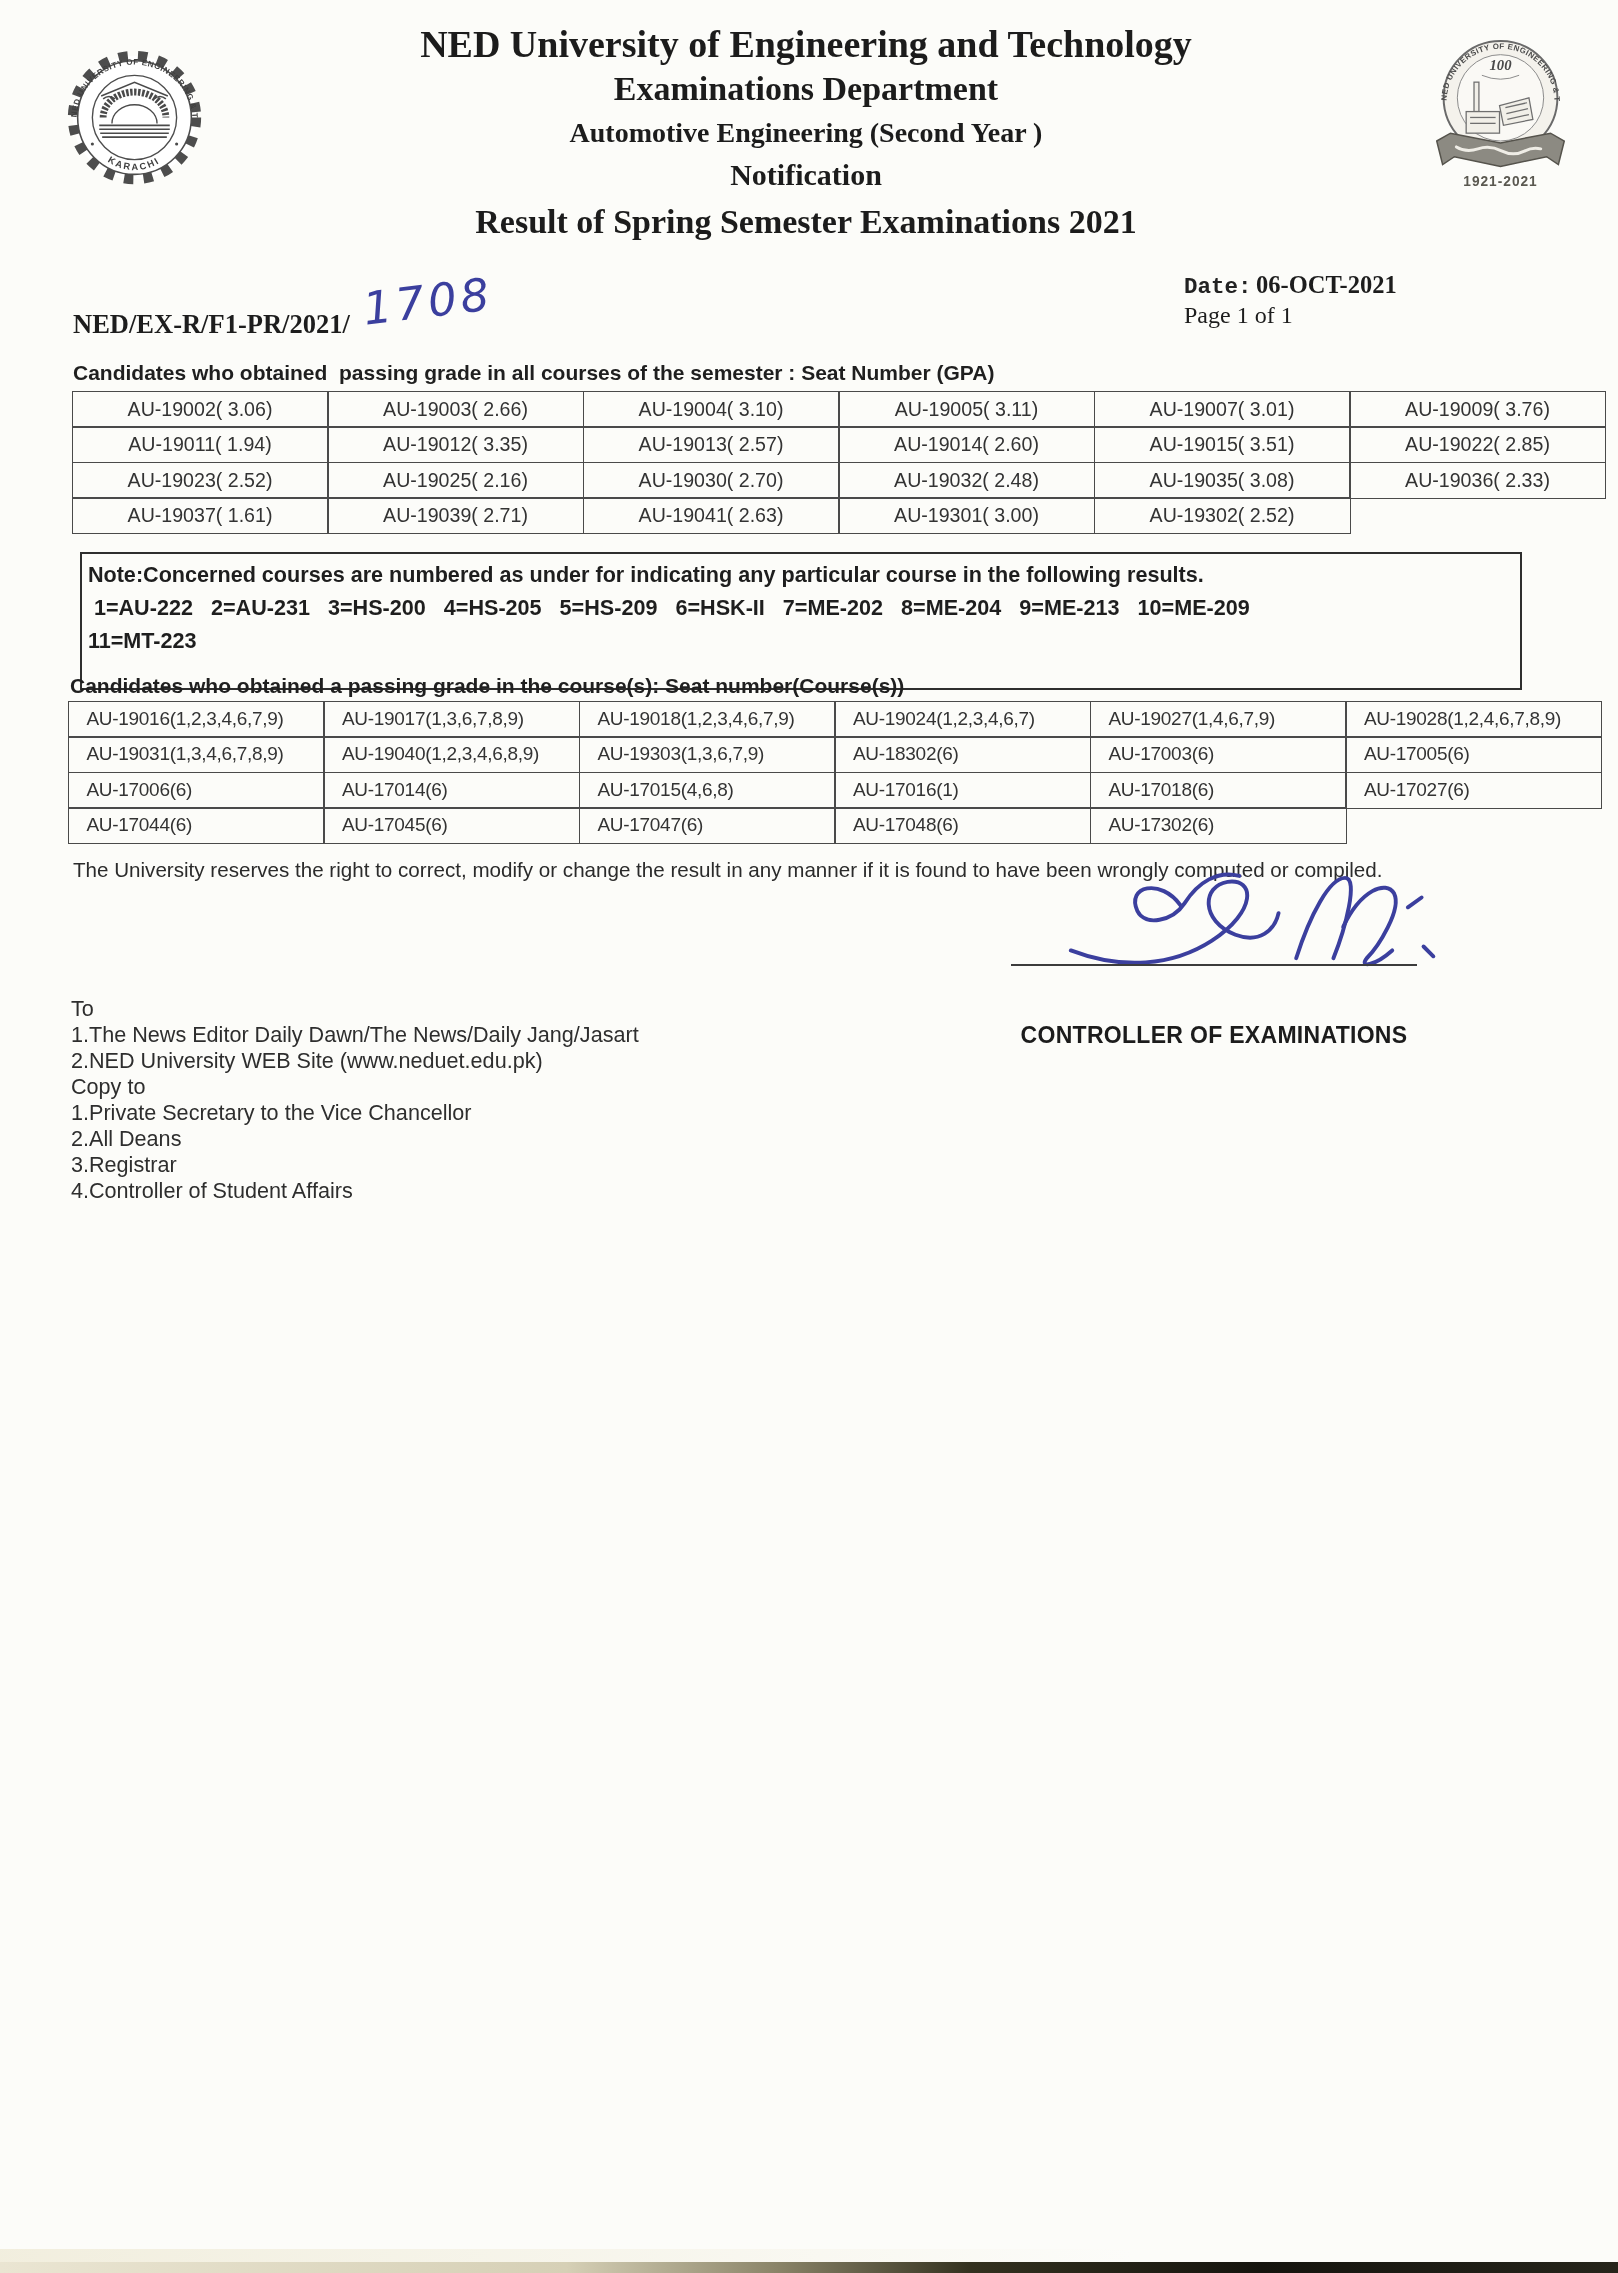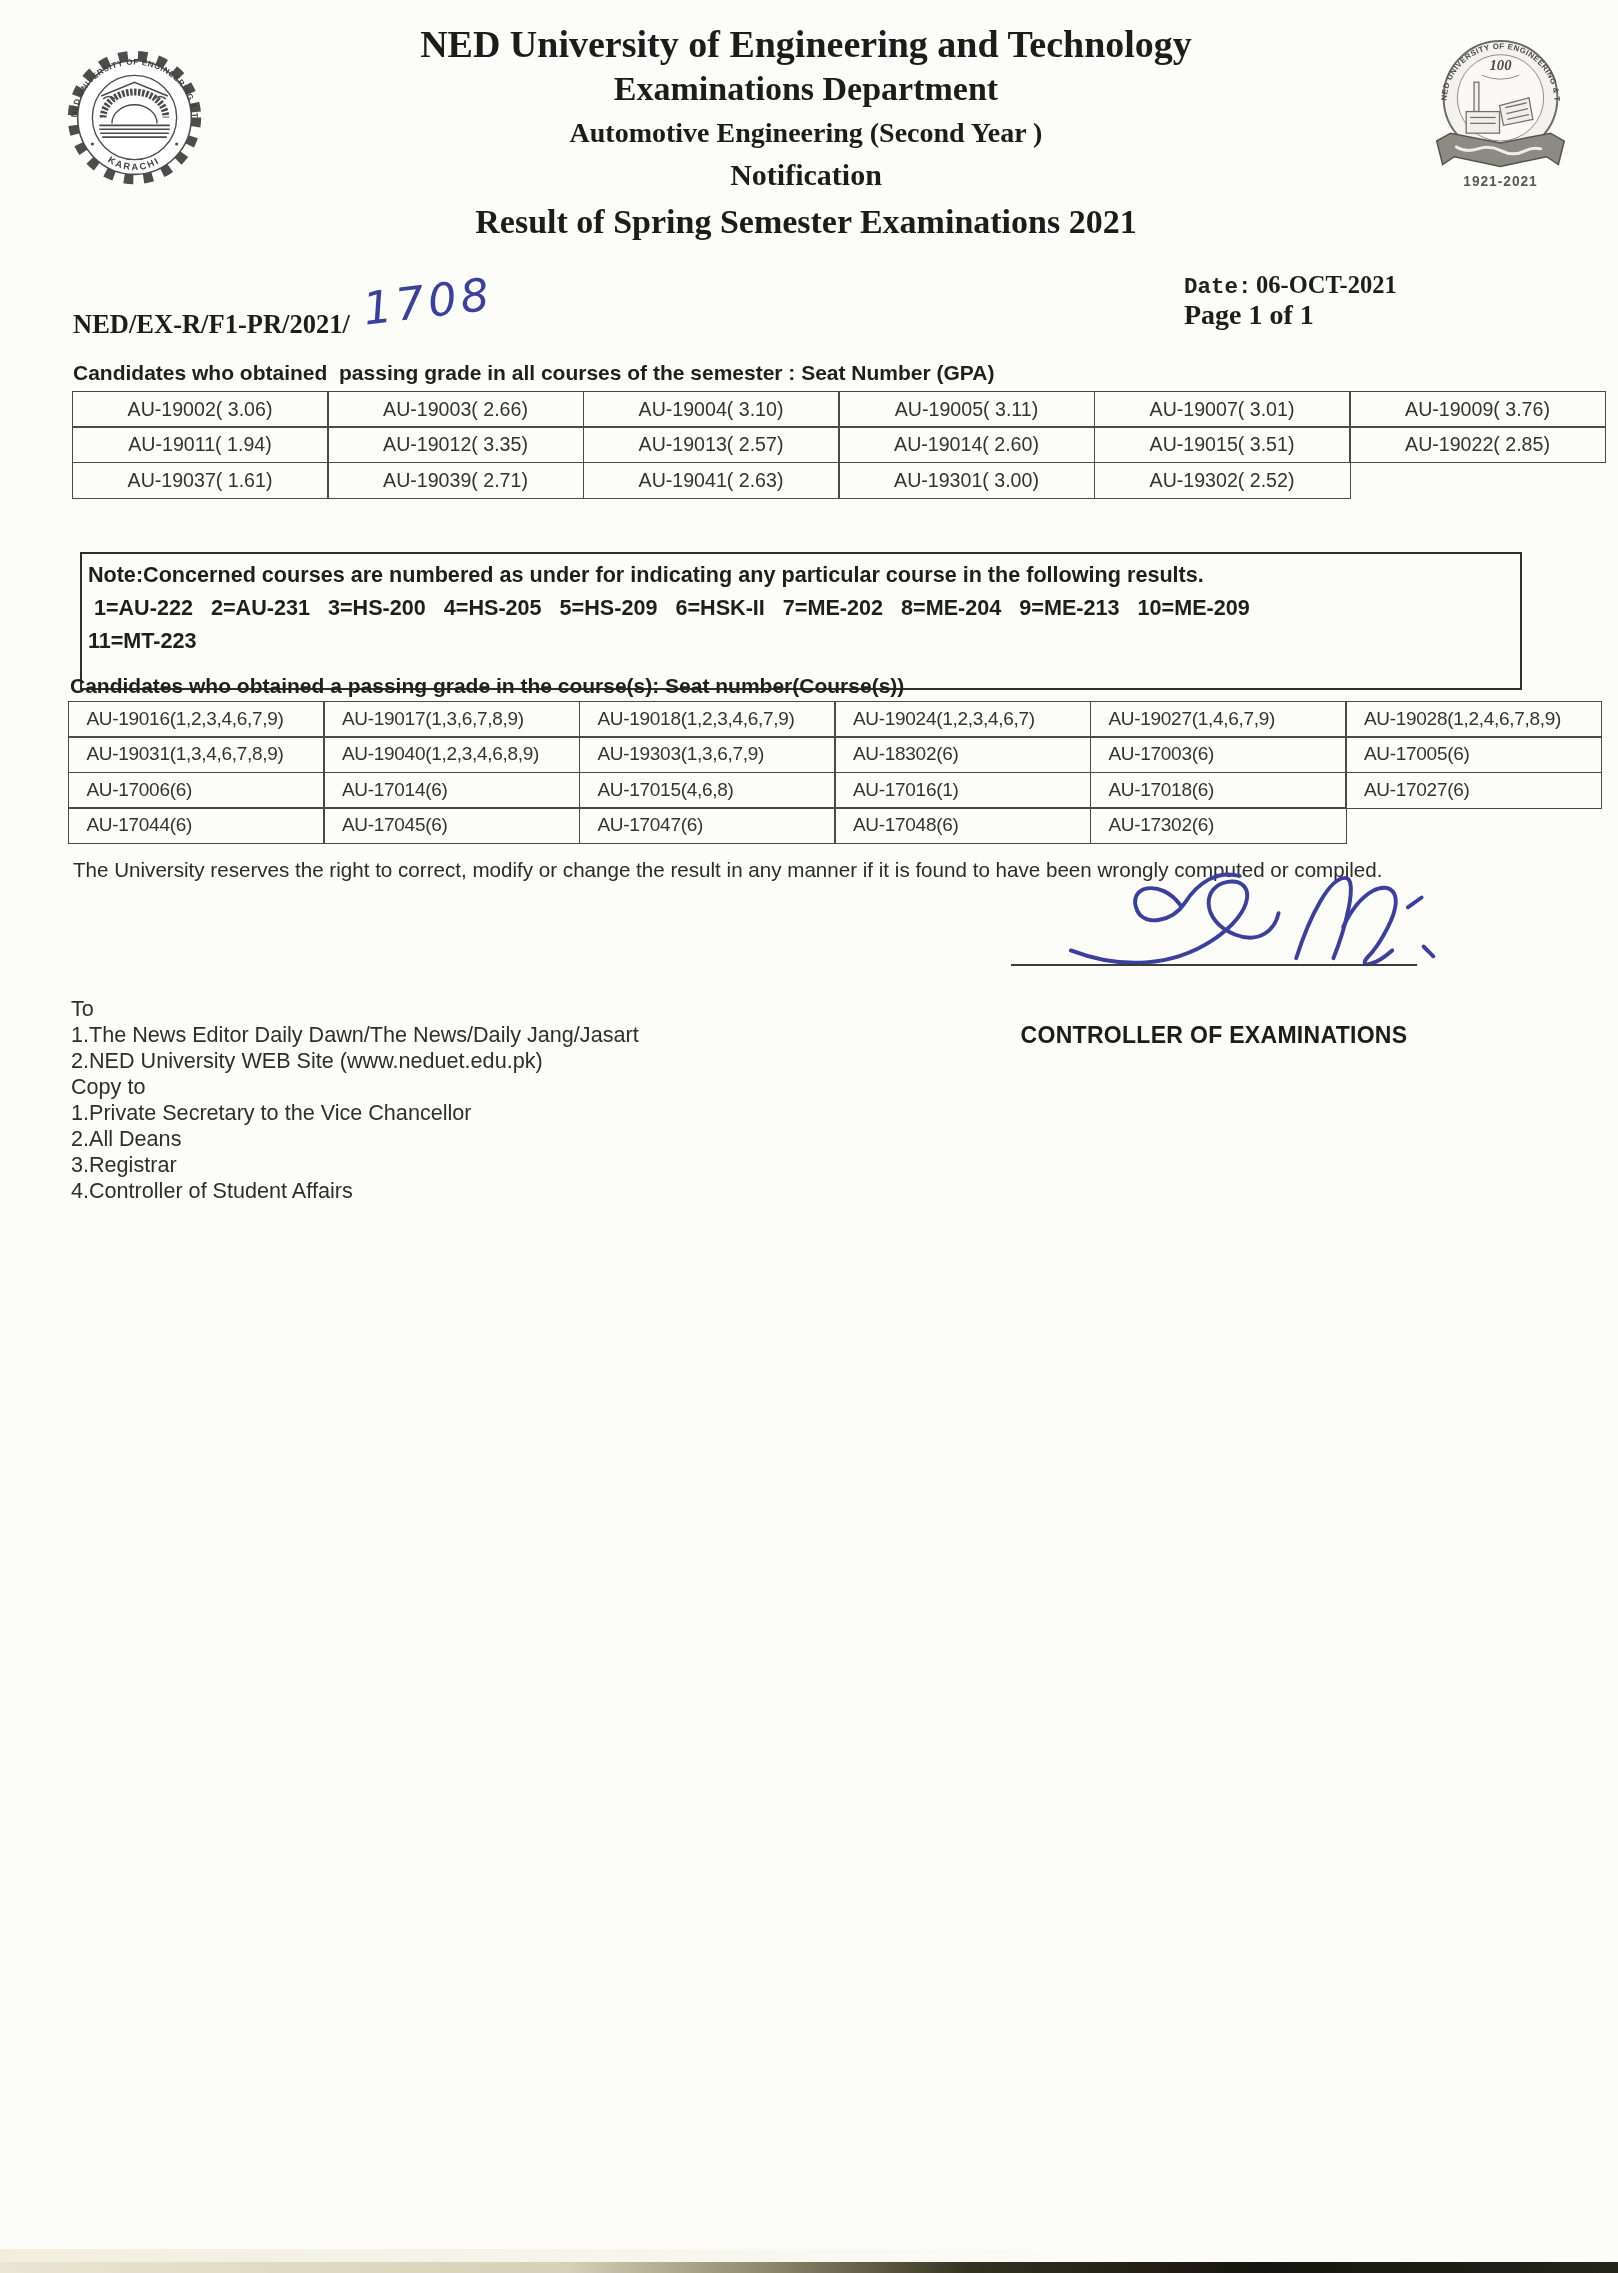--- a/index.html
+++ b/index.html
@@ -32,7 +32,7 @@
   .meta{position:absolute;left:1184px;top:272px;line-height:26.5px;white-space:nowrap;}
   .meta .dlabel{font-family:"Liberation Mono", monospace;font-weight:bold;font-size:22.5px;color:#222;}
   .meta .dvalue{font-family:"Liberation Serif", serif;font-weight:bold;font-size:24.5px;color:#1d1d1d;}
-  .meta .pinfo{font-family:"Liberation Serif", serif;font-weight:bold;font-size:28px;color:#1d1d1d;}
+  .meta .pinfo{font-family:"Liberation Serif", serif;font-weight:normal;font-size:24px;color:#1d1d1d;}
   
   .sec-head{position:absolute;font-weight:bold;font-size:21px;color:#1f1f1f;white-space:pre;}
   .sec1{left:73px;top:361px;}

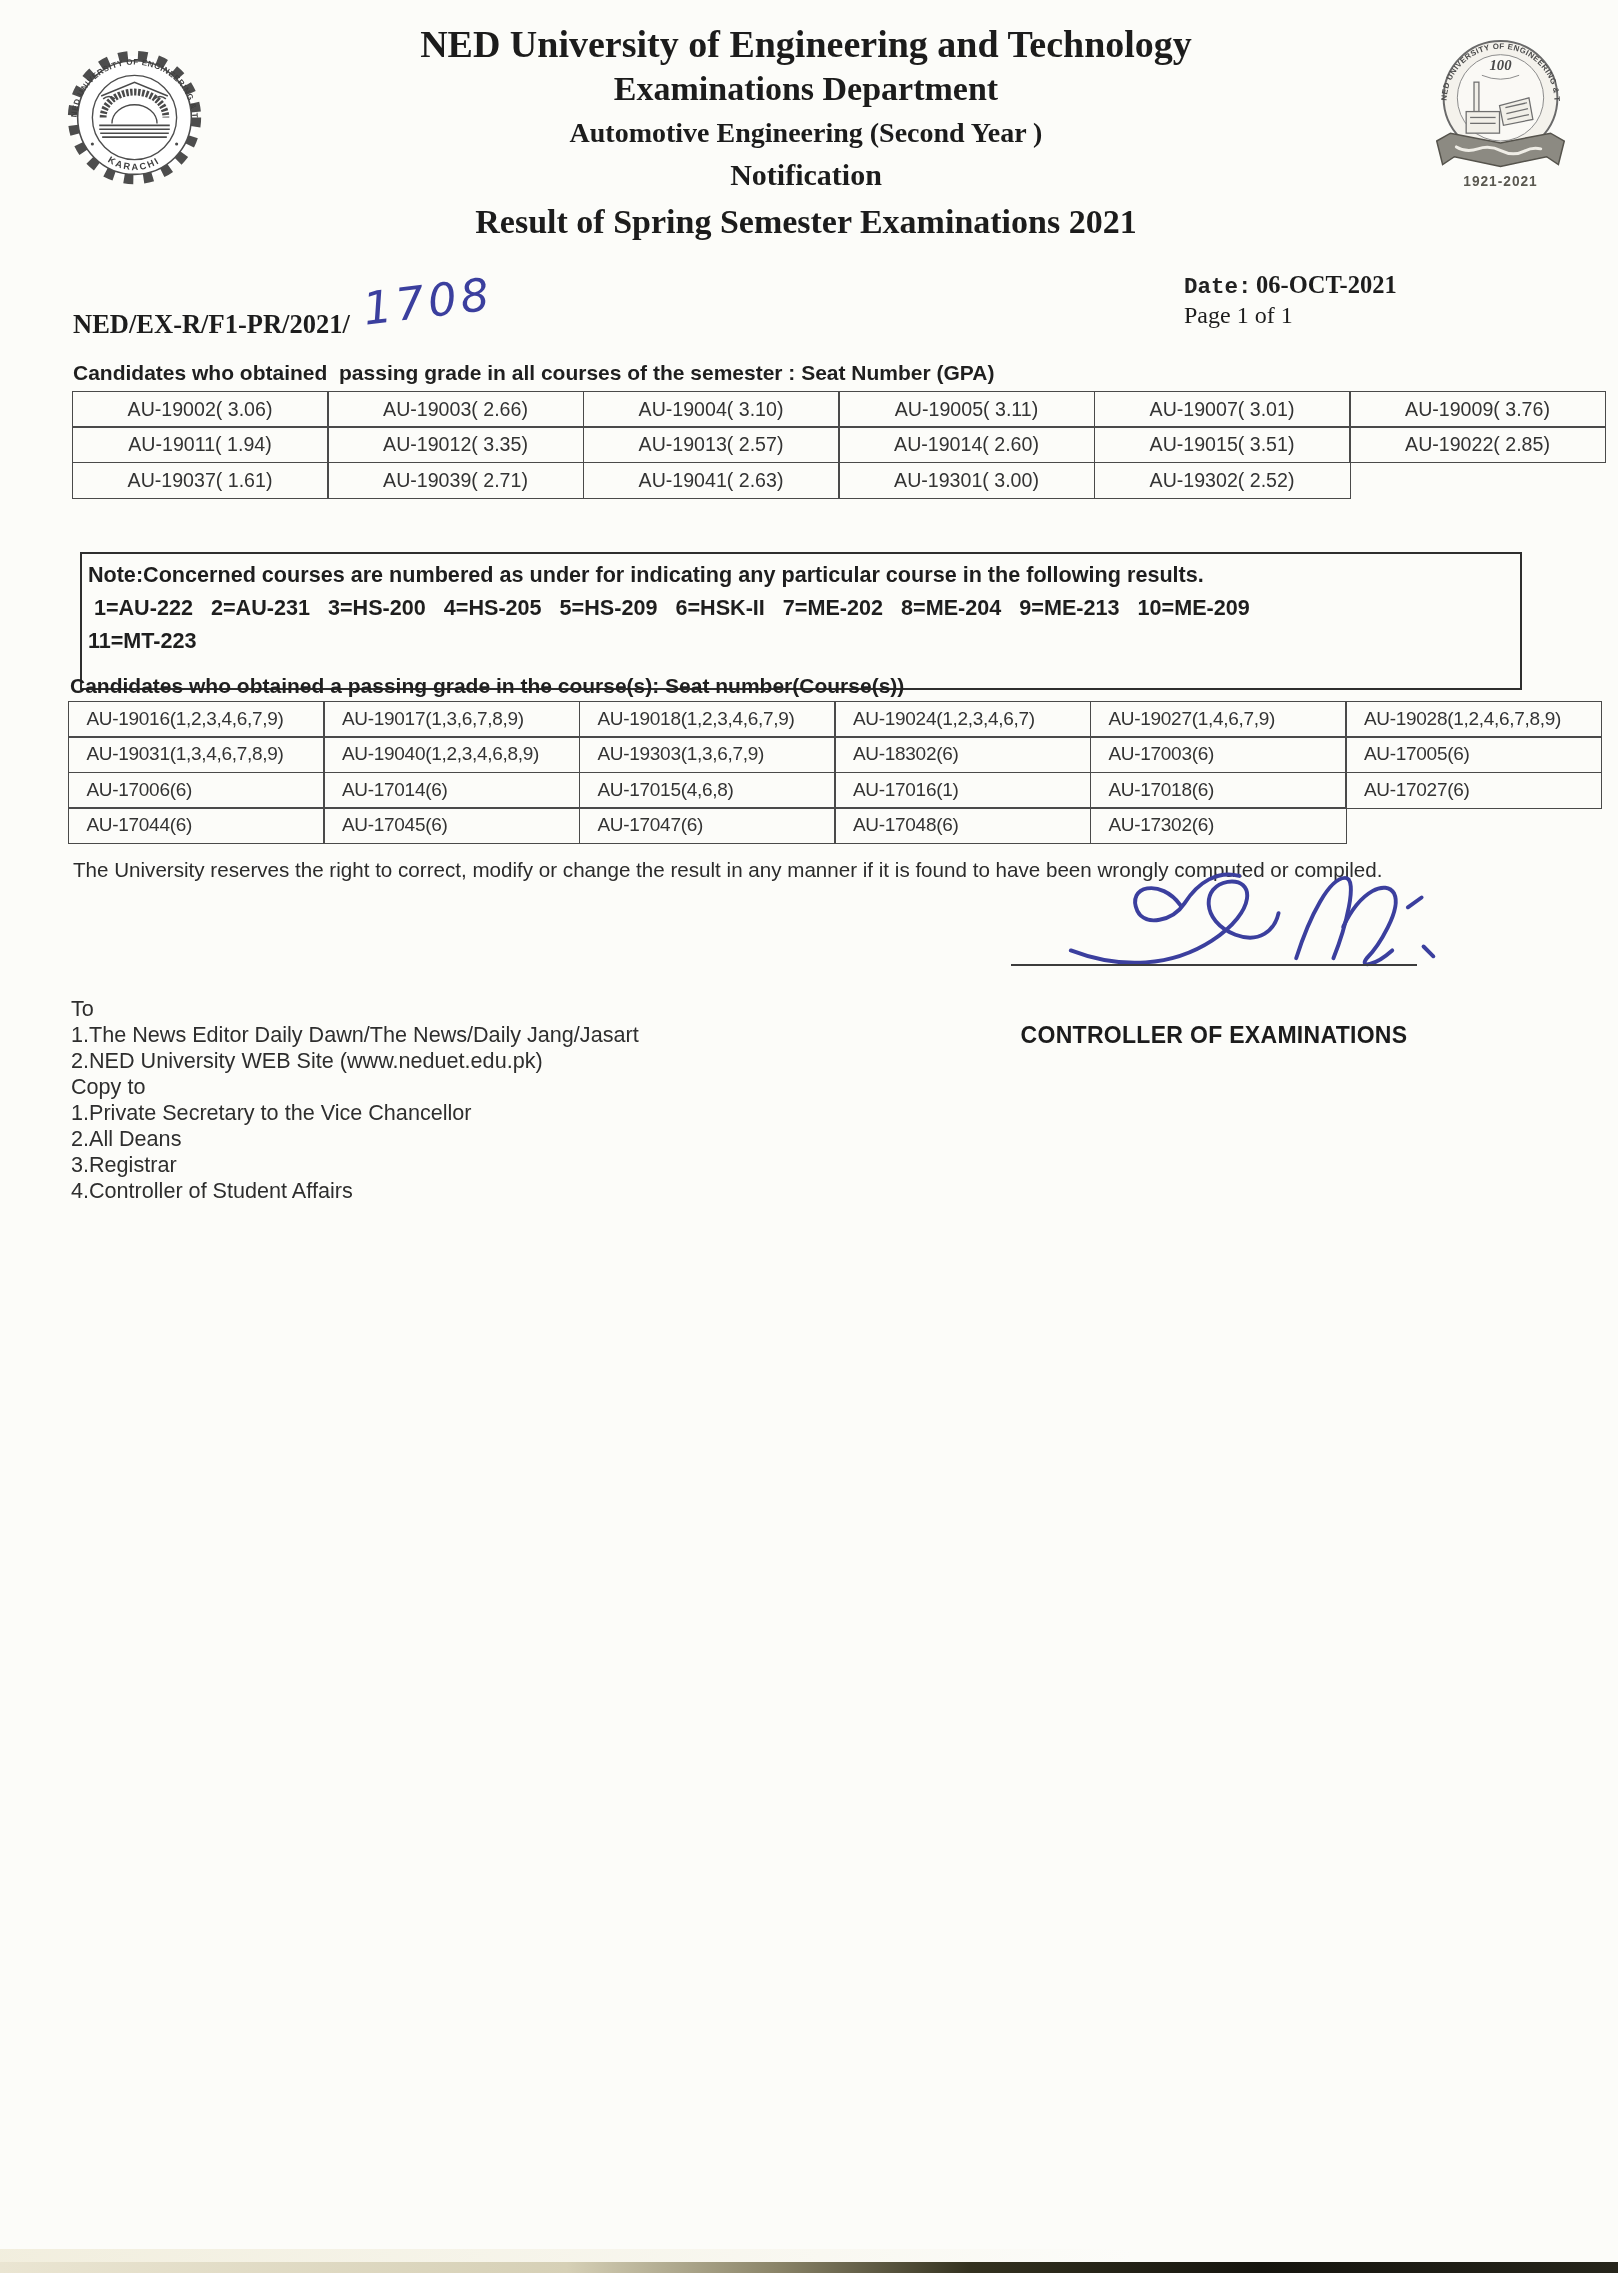--- a/index.html
+++ b/index.html
@@ -168,6 +168,14 @@
       <div class="tcell">AU-19022( 2.85)</div>
     </div>
     <div class="trow">
+      <div class="tcell">AU-19023( 2.52)</div>
+      <div class="tcell">AU-19025( 2.16)</div>
+      <div class="tcell">AU-19030( 2.70)</div>
+      <div class="tcell">AU-19032( 2.48)</div>
+      <div class="tcell">AU-19035( 3.08)</div>
+      <div class="tcell">AU-19036( 2.33)</div>
+    </div>
+    <div class="trow">
       <div class="tcell">AU-19037( 1.61)</div>
       <div class="tcell">AU-19039( 2.71)</div>
       <div class="tcell">AU-19041( 2.63)</div>

